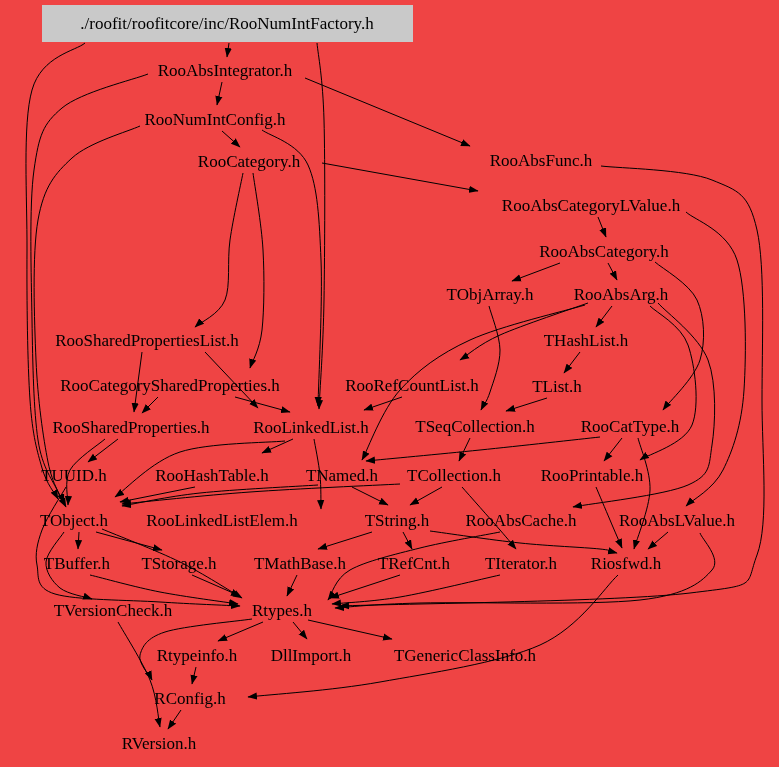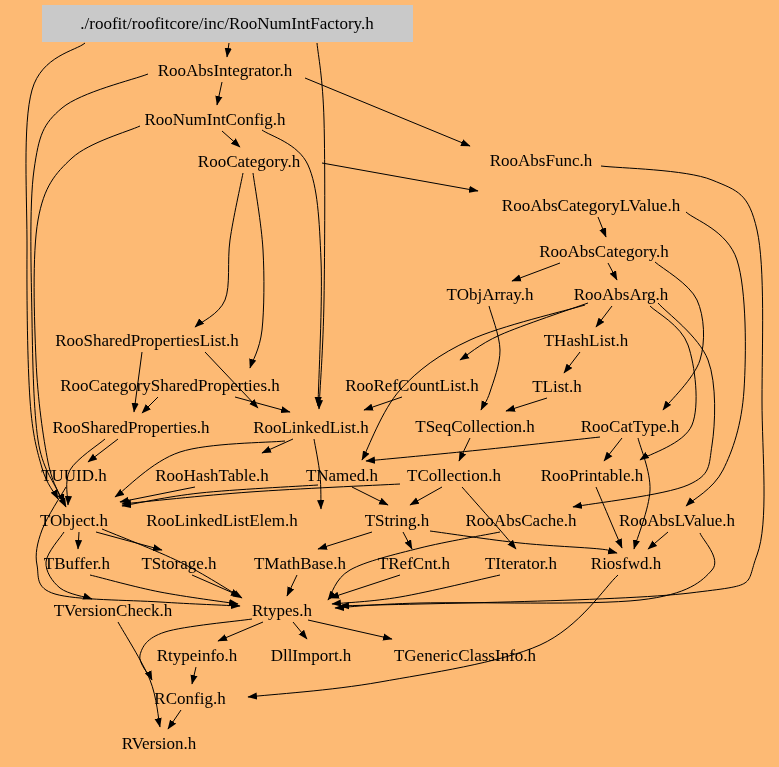--- a/index.html
+++ b/index.html
@@ -6,7 +6,7 @@
   #canvas-wrap{
     position:relative;
     width:779px;height:767px;
-    background:#fdba74;
+    background:#ef4444;
     font-family:"Liberation Serif","DejaVu Serif",serif;
     overflow:hidden;
   }

